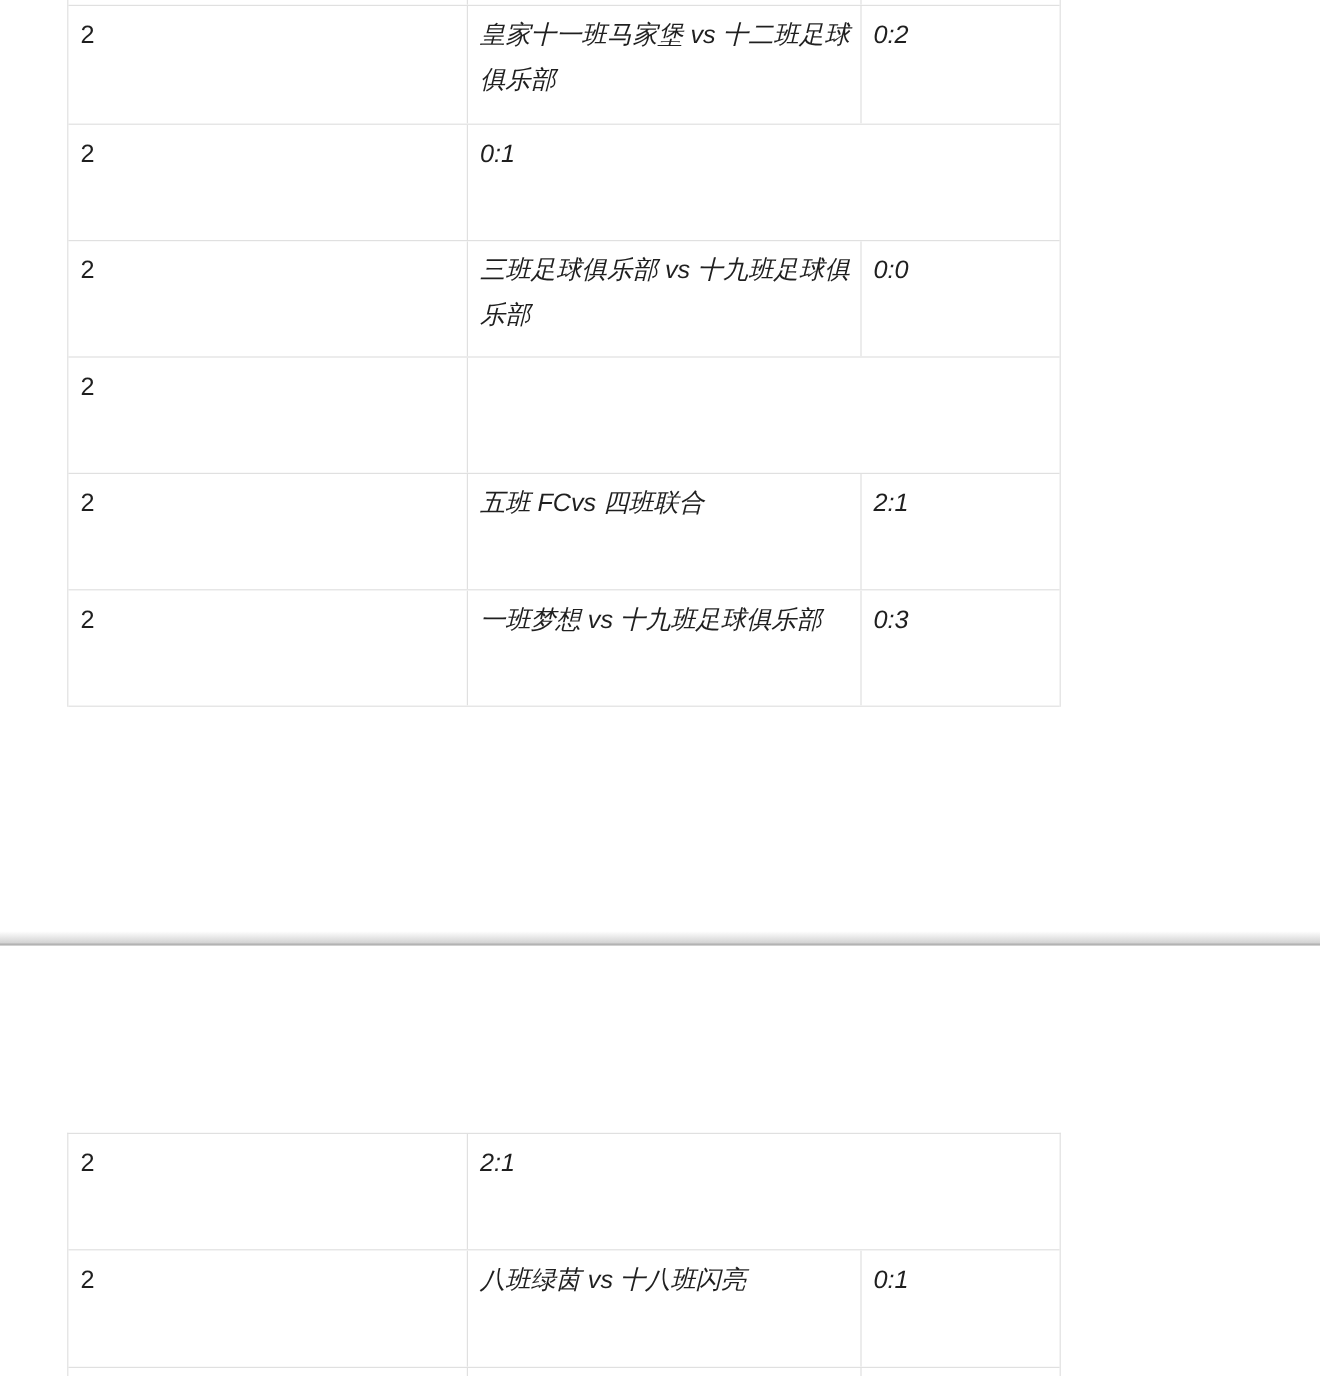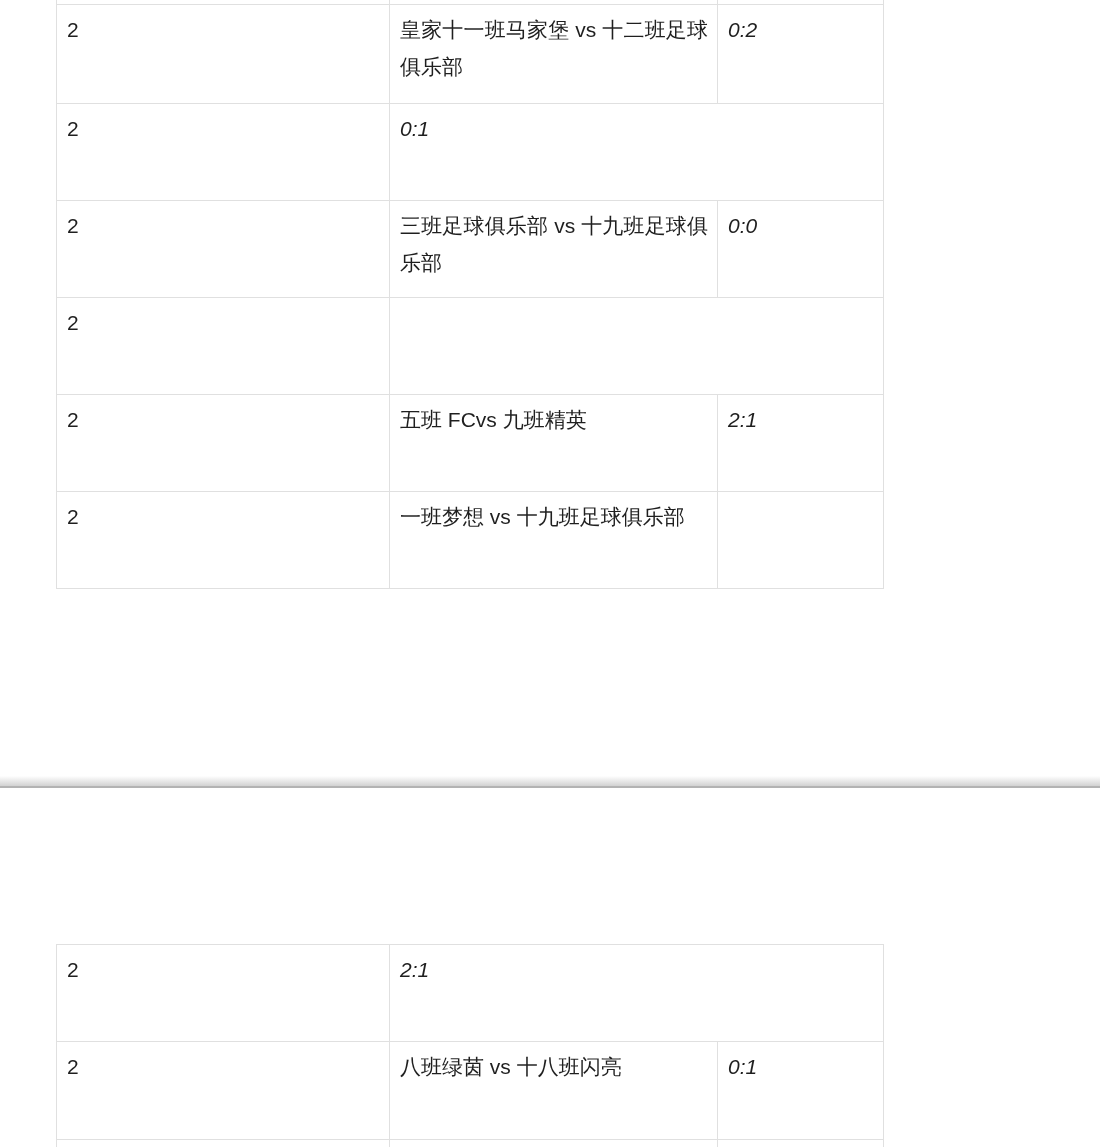--- a/index.html
+++ b/index.html
@@ -52,6 +52,7 @@
     width: 328px;
     border-right: 1px solid var(--border, #e0e0e0);
     text-align: justify;
+    font-style: italic;
   }
   .c-score { width: 165px; font-style: italic; }
 

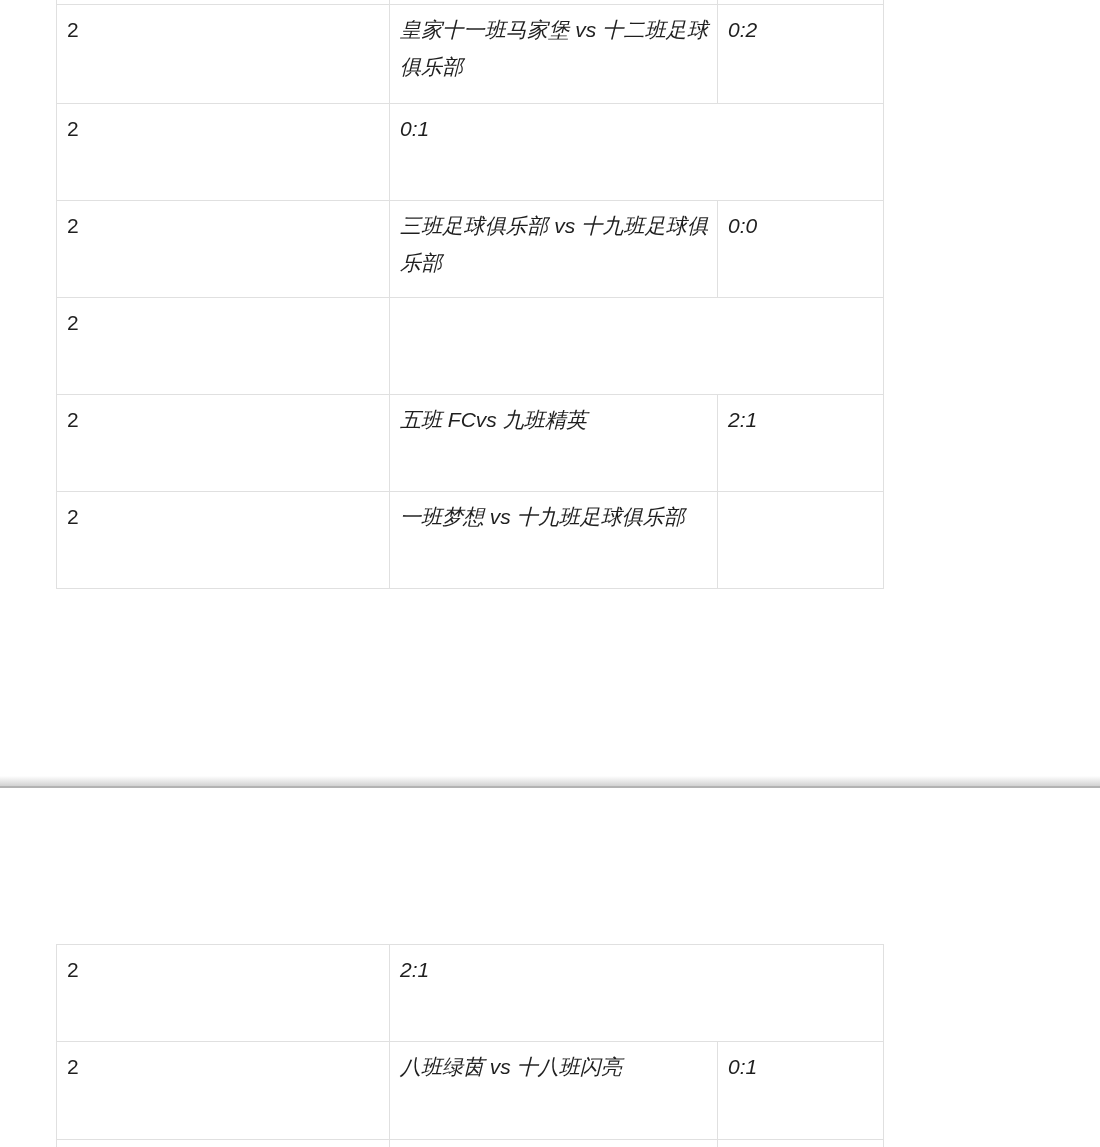--- a/index.html
+++ b/index.html
@@ -110,7 +110,7 @@
 
     <div class="trow h96">
       <div class="c-round">2</div>
-      <div class="c-match">五班 FCvs 九班精英</div>
+      <div class="c-match">五班 FCvs 四班联合</div>
       <div class="c-score">2:1</div>
     </div>
 

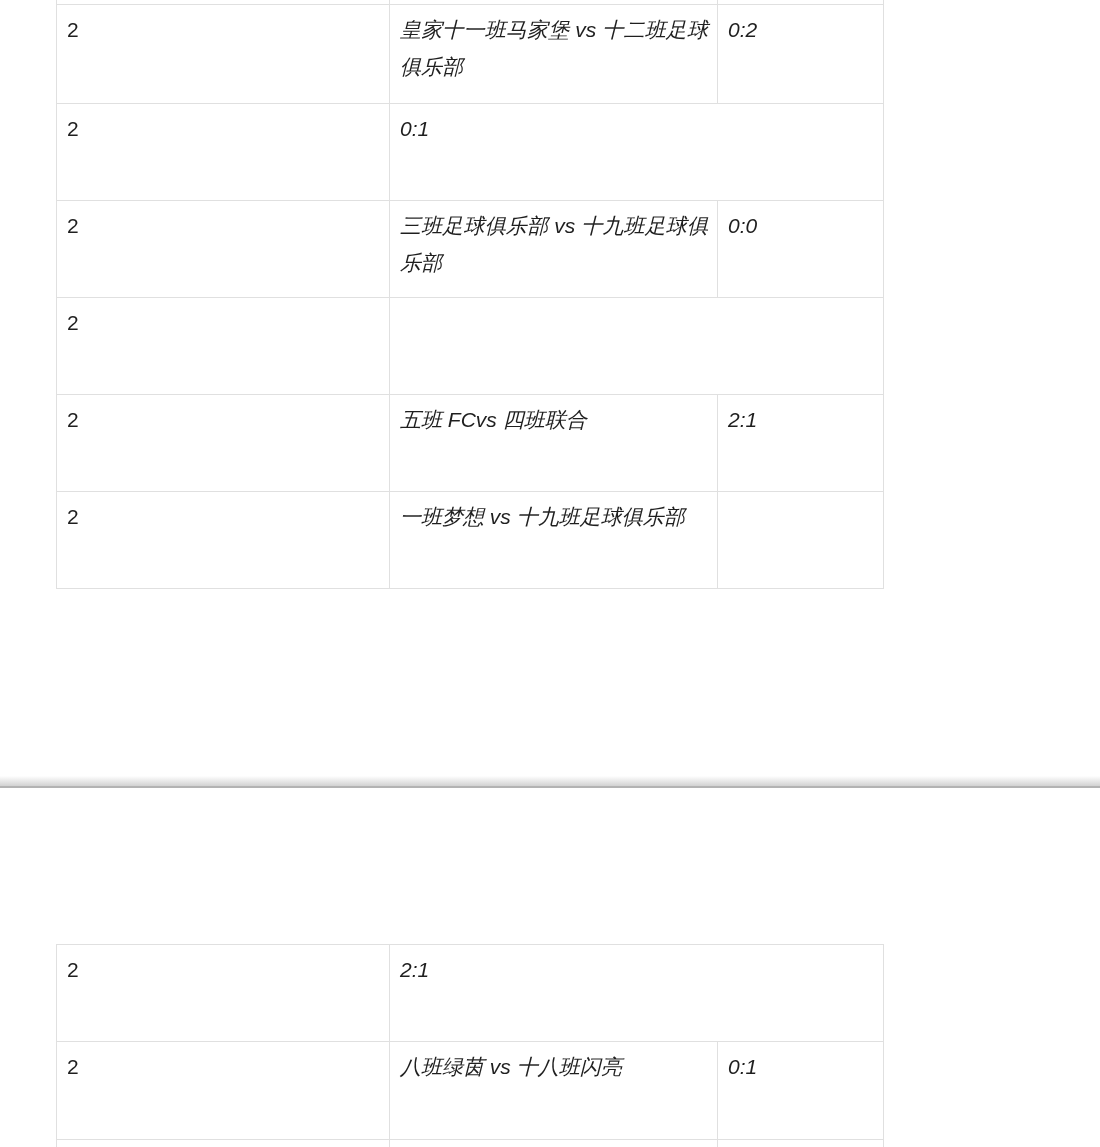--- a/index.html
+++ b/index.html
@@ -117,6 +117,7 @@
     <div class="trow h96">
       <div class="c-round">2</div>
       <div class="c-match">一班梦想 vs 十九班足球俱乐部</div>
+      <div class="c-score">0:3</div>
     </div>
 
   </div>

